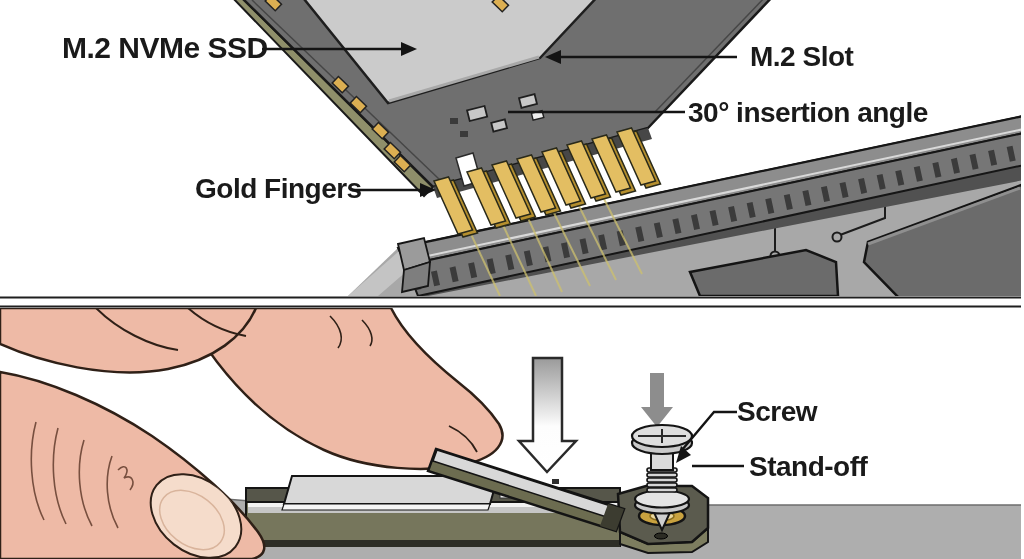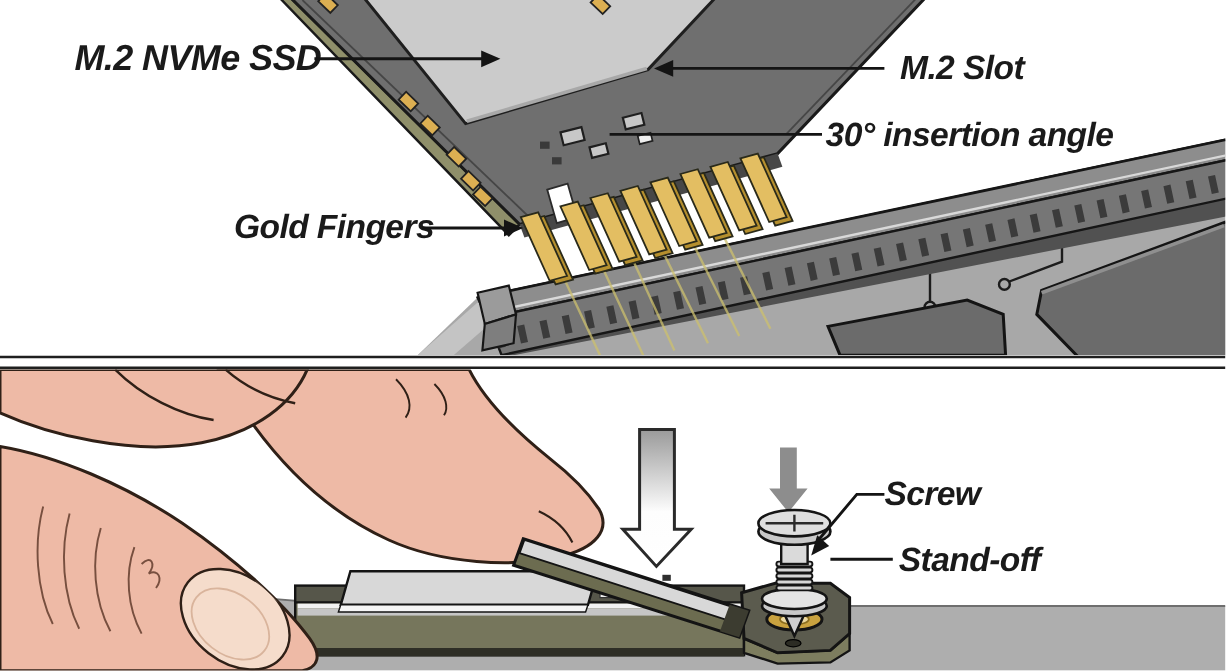--- a/index.html
+++ b/index.html
@@ -3,7 +3,7 @@
 <meta charset="utf-8">
 <style>
   html,body{margin:0;padding:0;background:#fff;}
-  .stage{position:relative;width:1021px;height:559px;overflow:hidden;background:#ffffff;font-style:italic;}
+  .stage{position:relative;width:1021px;height:559px;overflow:hidden;background:#ffffff;}
   svg text{
     font-family:"Liberation Sans", sans-serif;
     font-weight:700;

